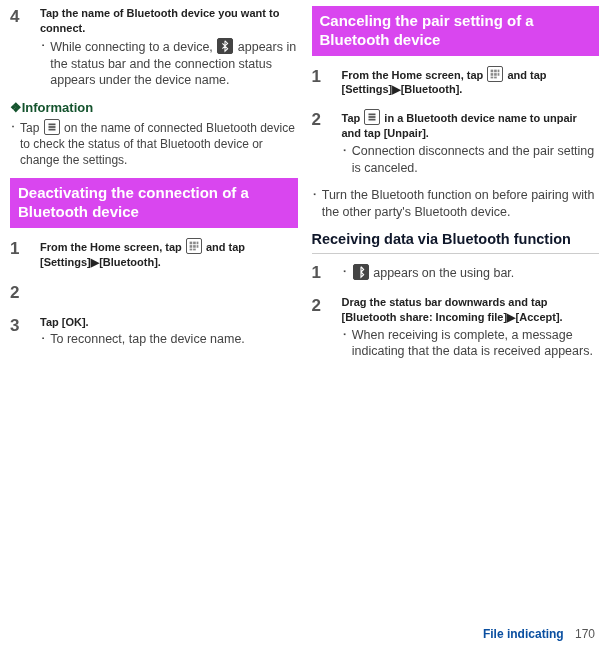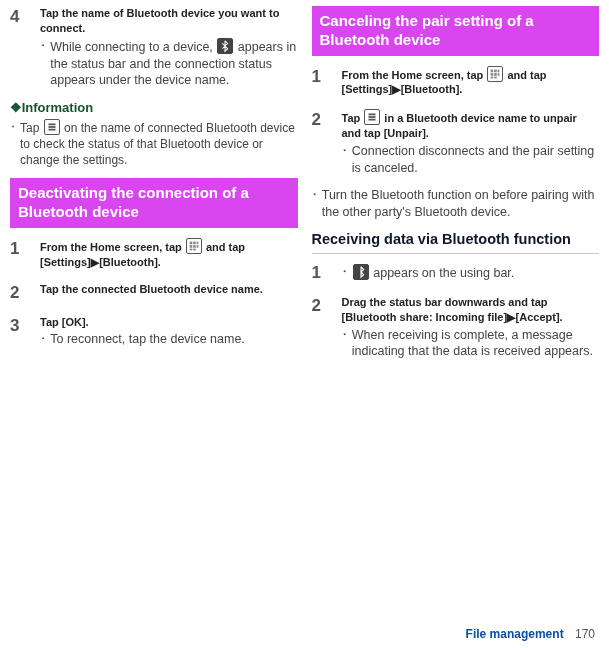--- a/index.html
+++ b/index.html
@@ -162,9 +162,6 @@
 
     <div class="step">
       <div class="step-num">2</div>
-      <div class="step-body">
-        <div class="step-title">Tap the connected Bluetooth device name.</div>
-      </div>
     </div>
 
     <div class="step">

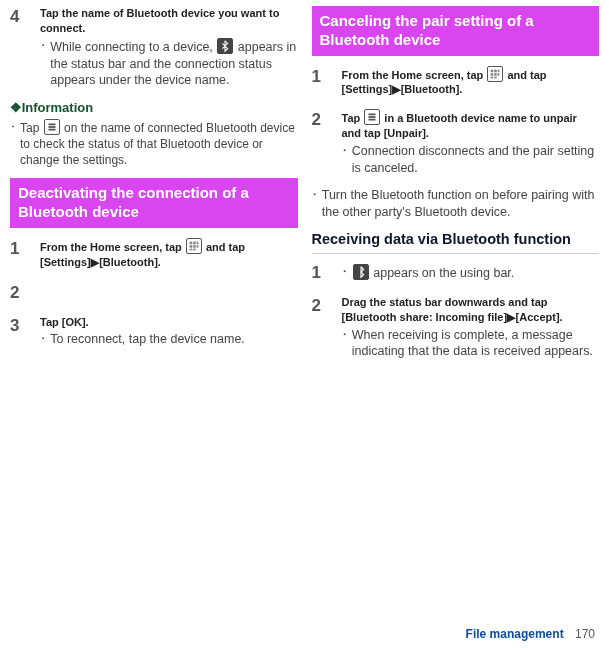--- a/index.html
+++ b/index.html
@@ -253,7 +253,7 @@
 </div>
 
 <div class="footer">
-  <span class="section-name">File management</span>
+  <span class="section-name">File indicating</span>
   <span class="pg">170</span>
 </div>
 

